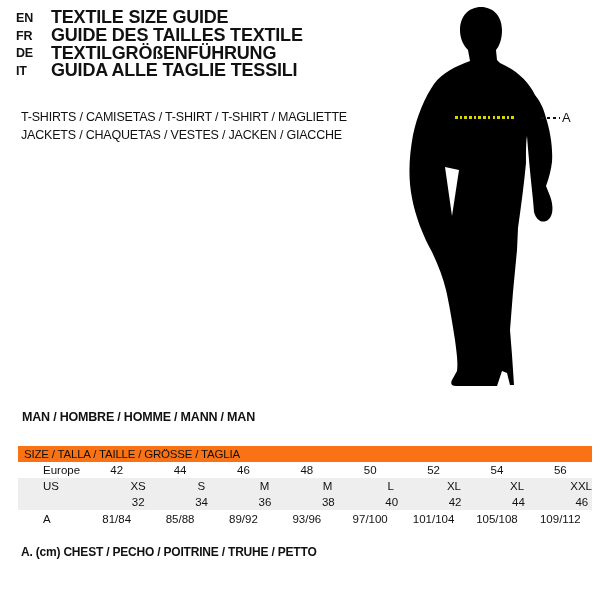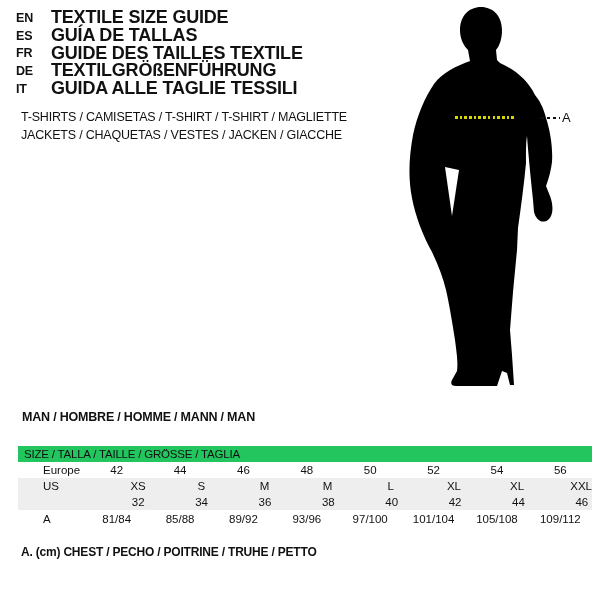--- a/index.html
+++ b/index.html
@@ -44,10 +44,6 @@
   <div class="lang-row">
     <span class="lang-code">EN</span>
     <span class="lang-label">TEXTILE SIZE GUIDE</span>
-  </div>
-  <div class="lang-row">
-    <span class="lang-code">ES</span>
-    <span class="lang-label">GUÍA DE TALLAS</span>
   </div>
   <div class="lang-row">
     <span class="lang-code">FR</span>

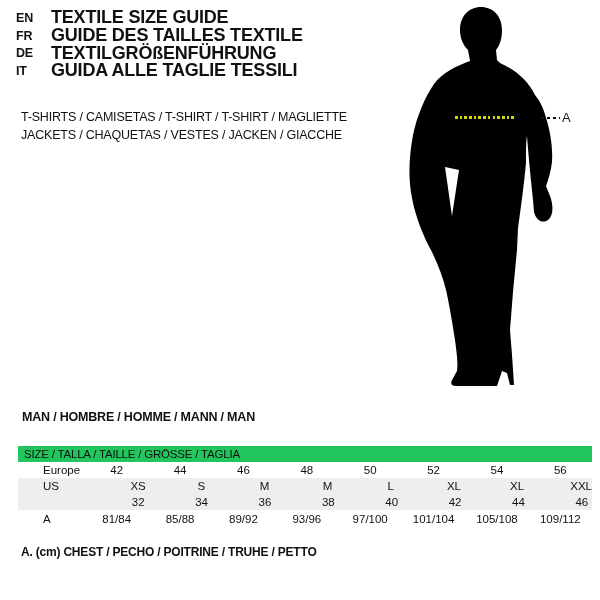--- a/index.html
+++ b/index.html
@@ -28,7 +28,7 @@
   .section-title{position:absolute;left:22px;top:410px;font-weight:700;font-size:12.5px;letter-spacing:-.2px;white-space:nowrap;}
   
   .size-table{position:absolute;left:18px;top:446px;width:574px;font-size:11.5px;}
-  .t-header{height:16px;background:#22c55e;display:flex;align-items:center;padding-left:6px;letter-spacing:-.2px;box-sizing:border-box;}
+  .t-header{height:16px;background:#f97316;display:flex;align-items:center;padding-left:6px;letter-spacing:-.2px;box-sizing:border-box;}
   .t-row{display:grid;grid-template-columns:67px repeat(8,1fr);height:16px;align-items:center;}
   .t-row.shaded{background:#eeeeee;gap:43px;}
   .t-row.last{height:18px;}

